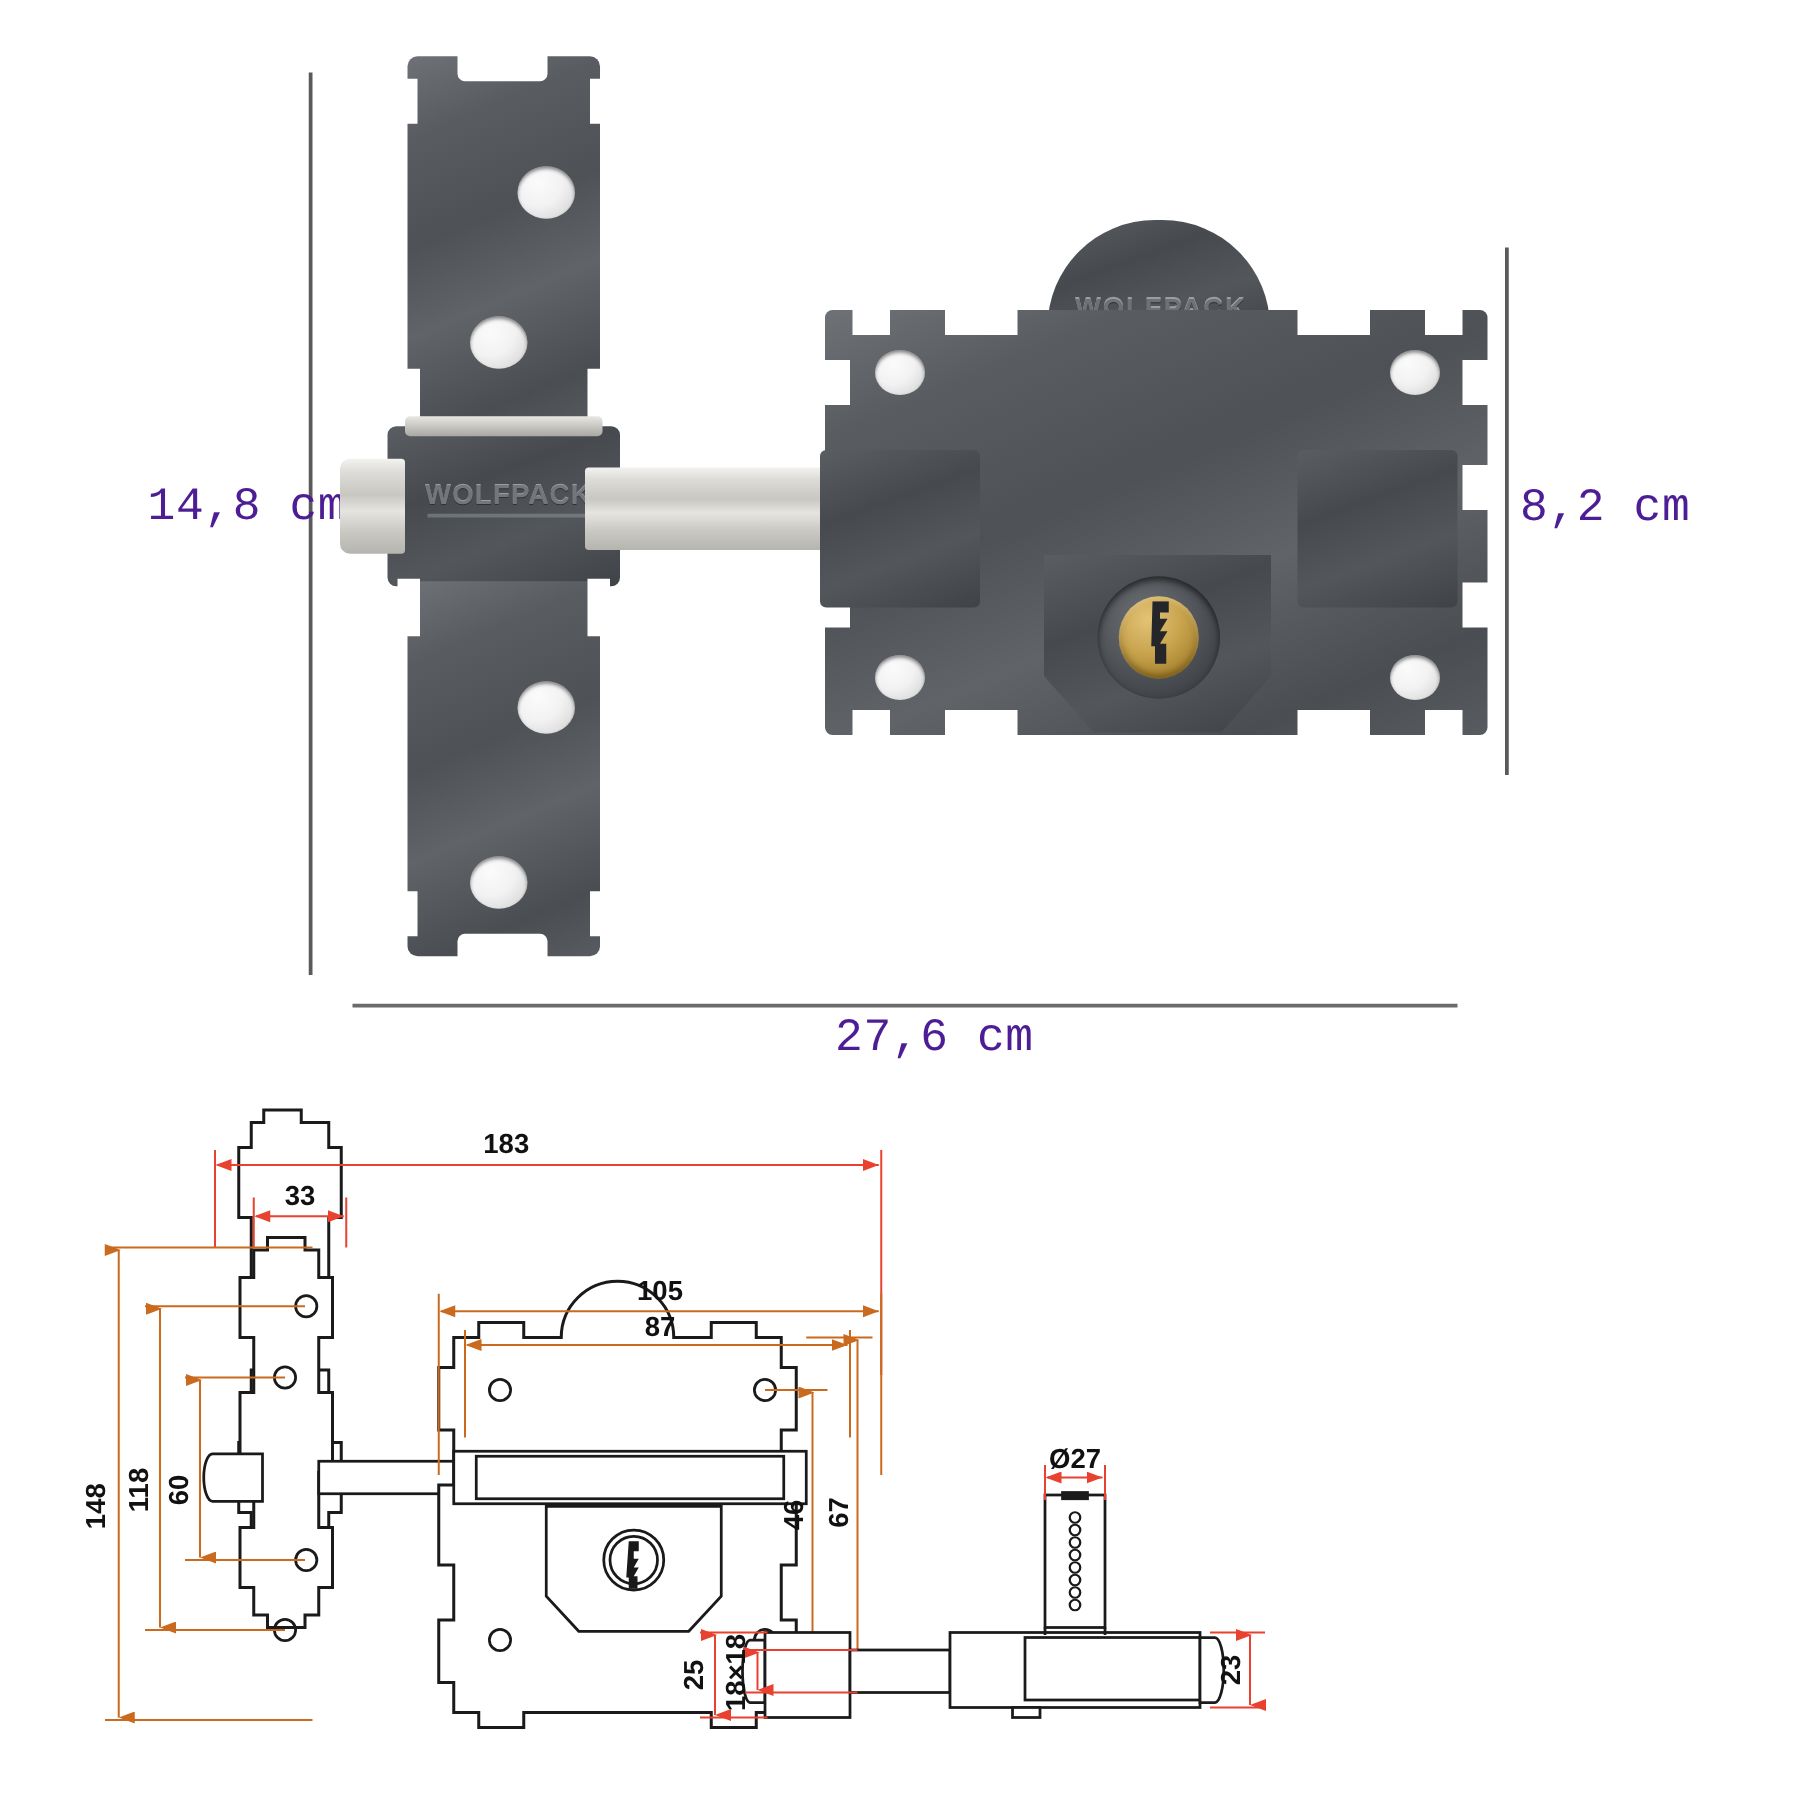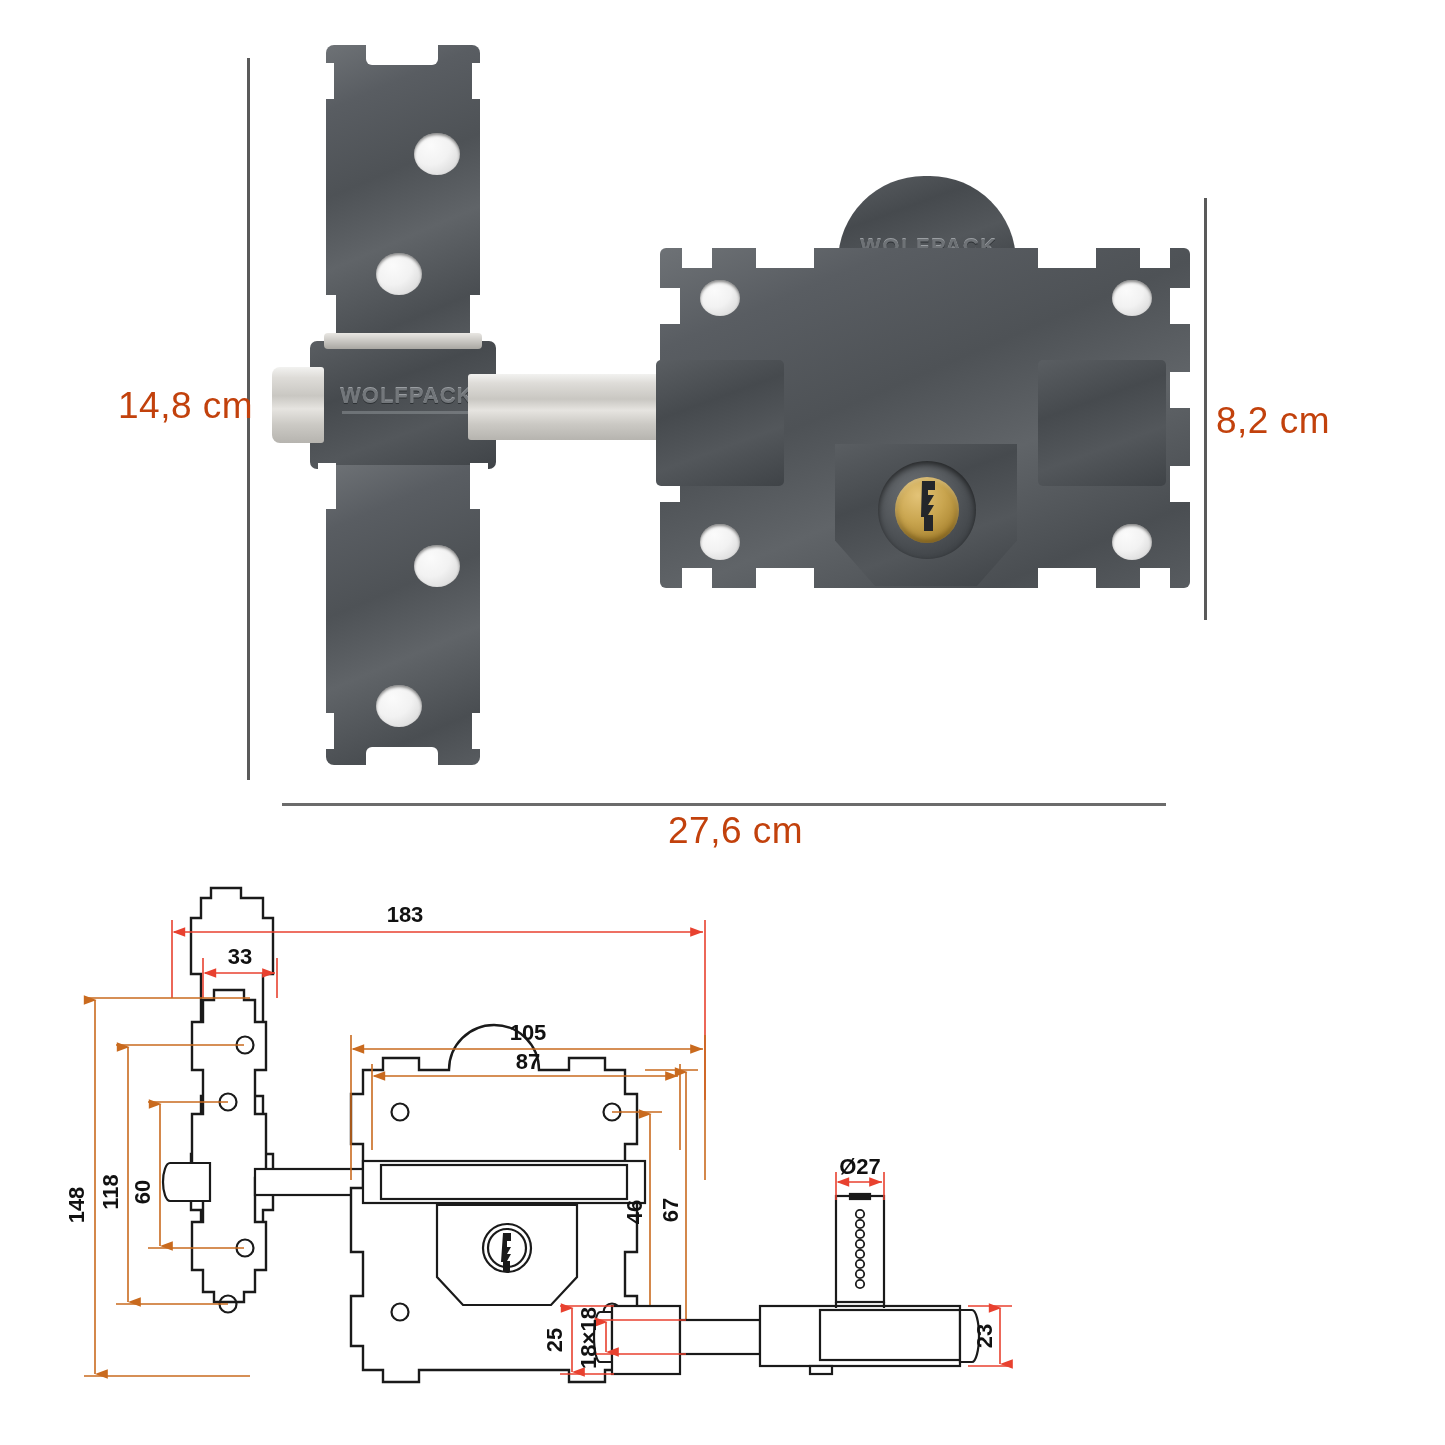--- a/index.html
+++ b/index.html
@@ -21,8 +21,8 @@
     position: absolute; height: 3px; background: #6b6b6b;
   }
   .dim-label {
-    position: absolute; color: #c2410c; font-size: 37px;
-    font-family: Liberation Sans, sans-serif; letter-spacing: 0.5px;
+    position: absolute; color: #4c1d95; font-size: 37px;
+    font-family: Liberation Mono, monospace; letter-spacing: 0.5px;
     white-space: nowrap;
   }
 

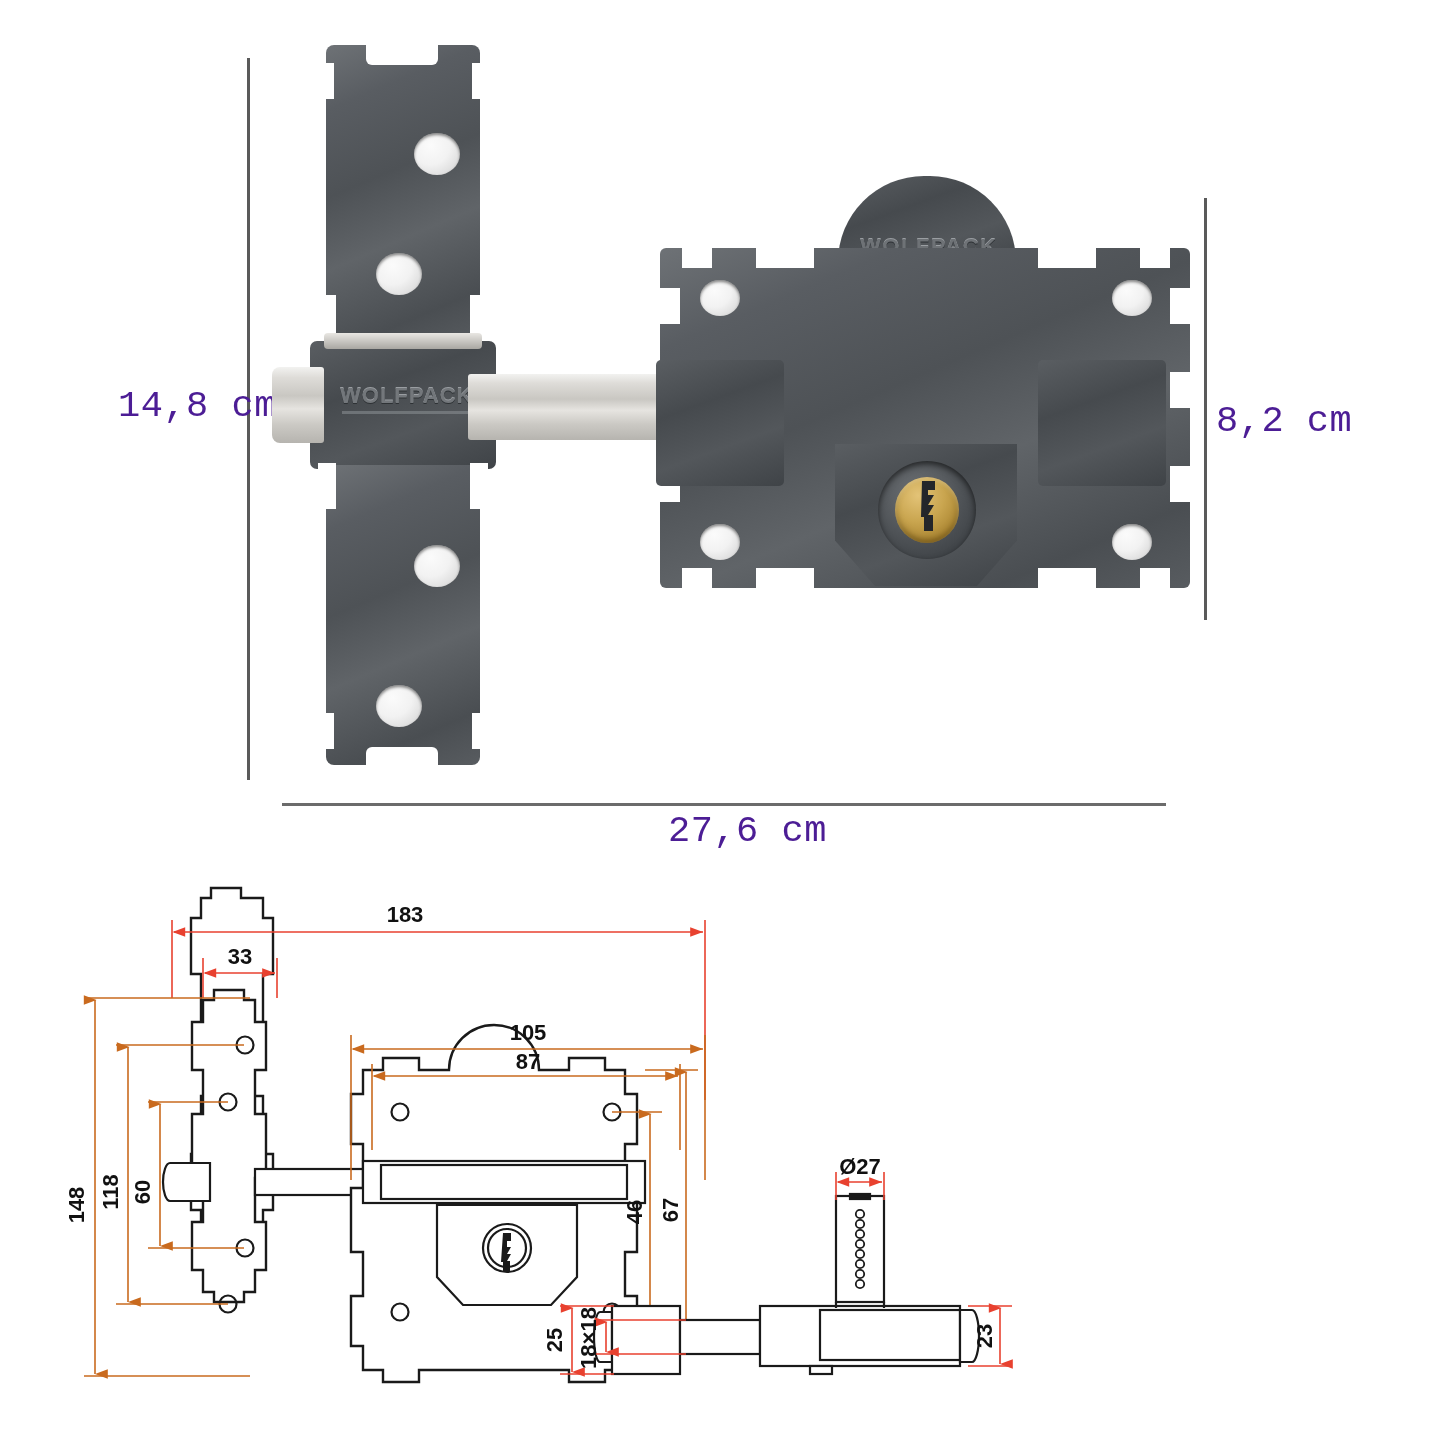--- a/index.html
+++ b/index.html
@@ -69,7 +69,7 @@
     <div class="dim-label" style="left:118px; top:385px;">14,8 cm</div>
 
     <div class="dim-line-v" style="left:1204px; top:198px; height:422px;"></div>
-    <div class="dim-label" style="left:1216px; top:400px;">8,2 cm</div>
+    <div class="dim-label" style="left:1216px; top:386px;">8,2 cm</div>
 
     <div class="dim-line-h" style="left:282px; top:803px; width:884px;"></div>
     <div class="dim-label" style="left:668px; top:810px;">27,6 cm</div>

